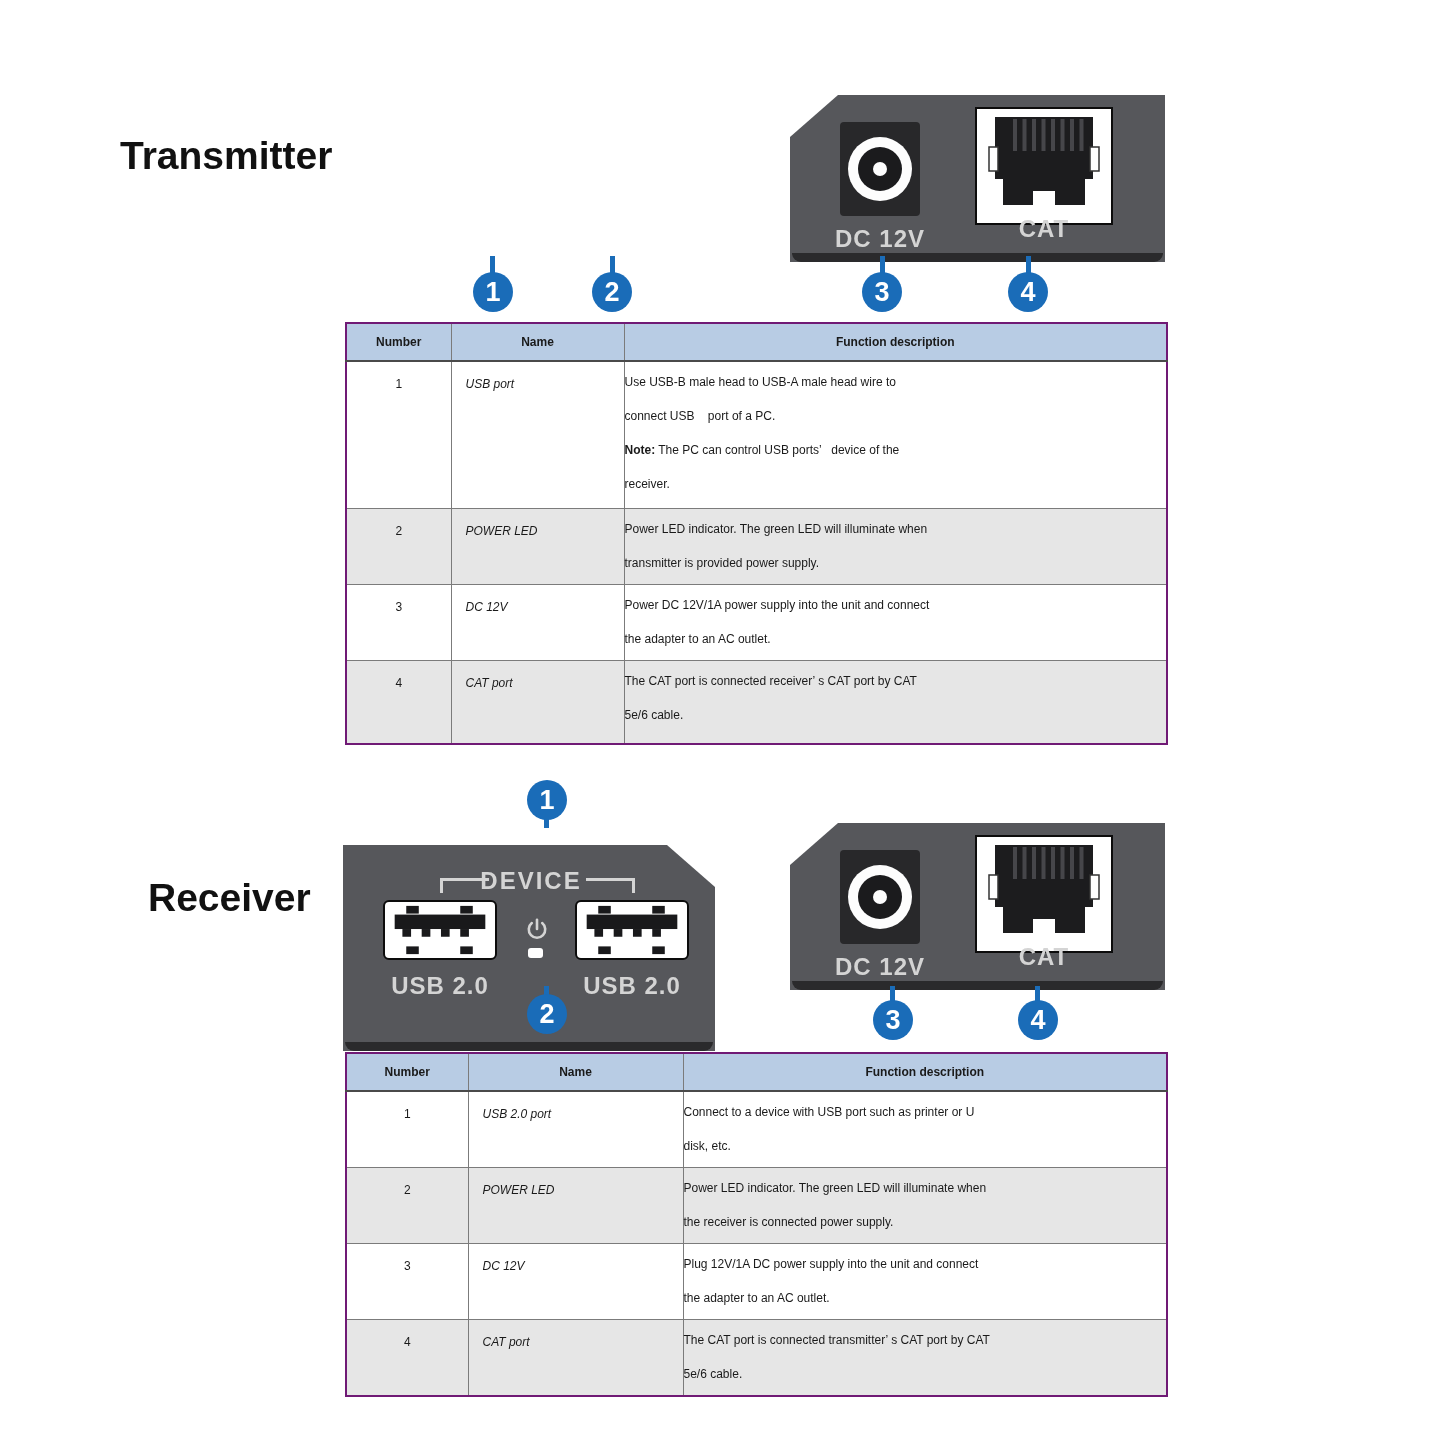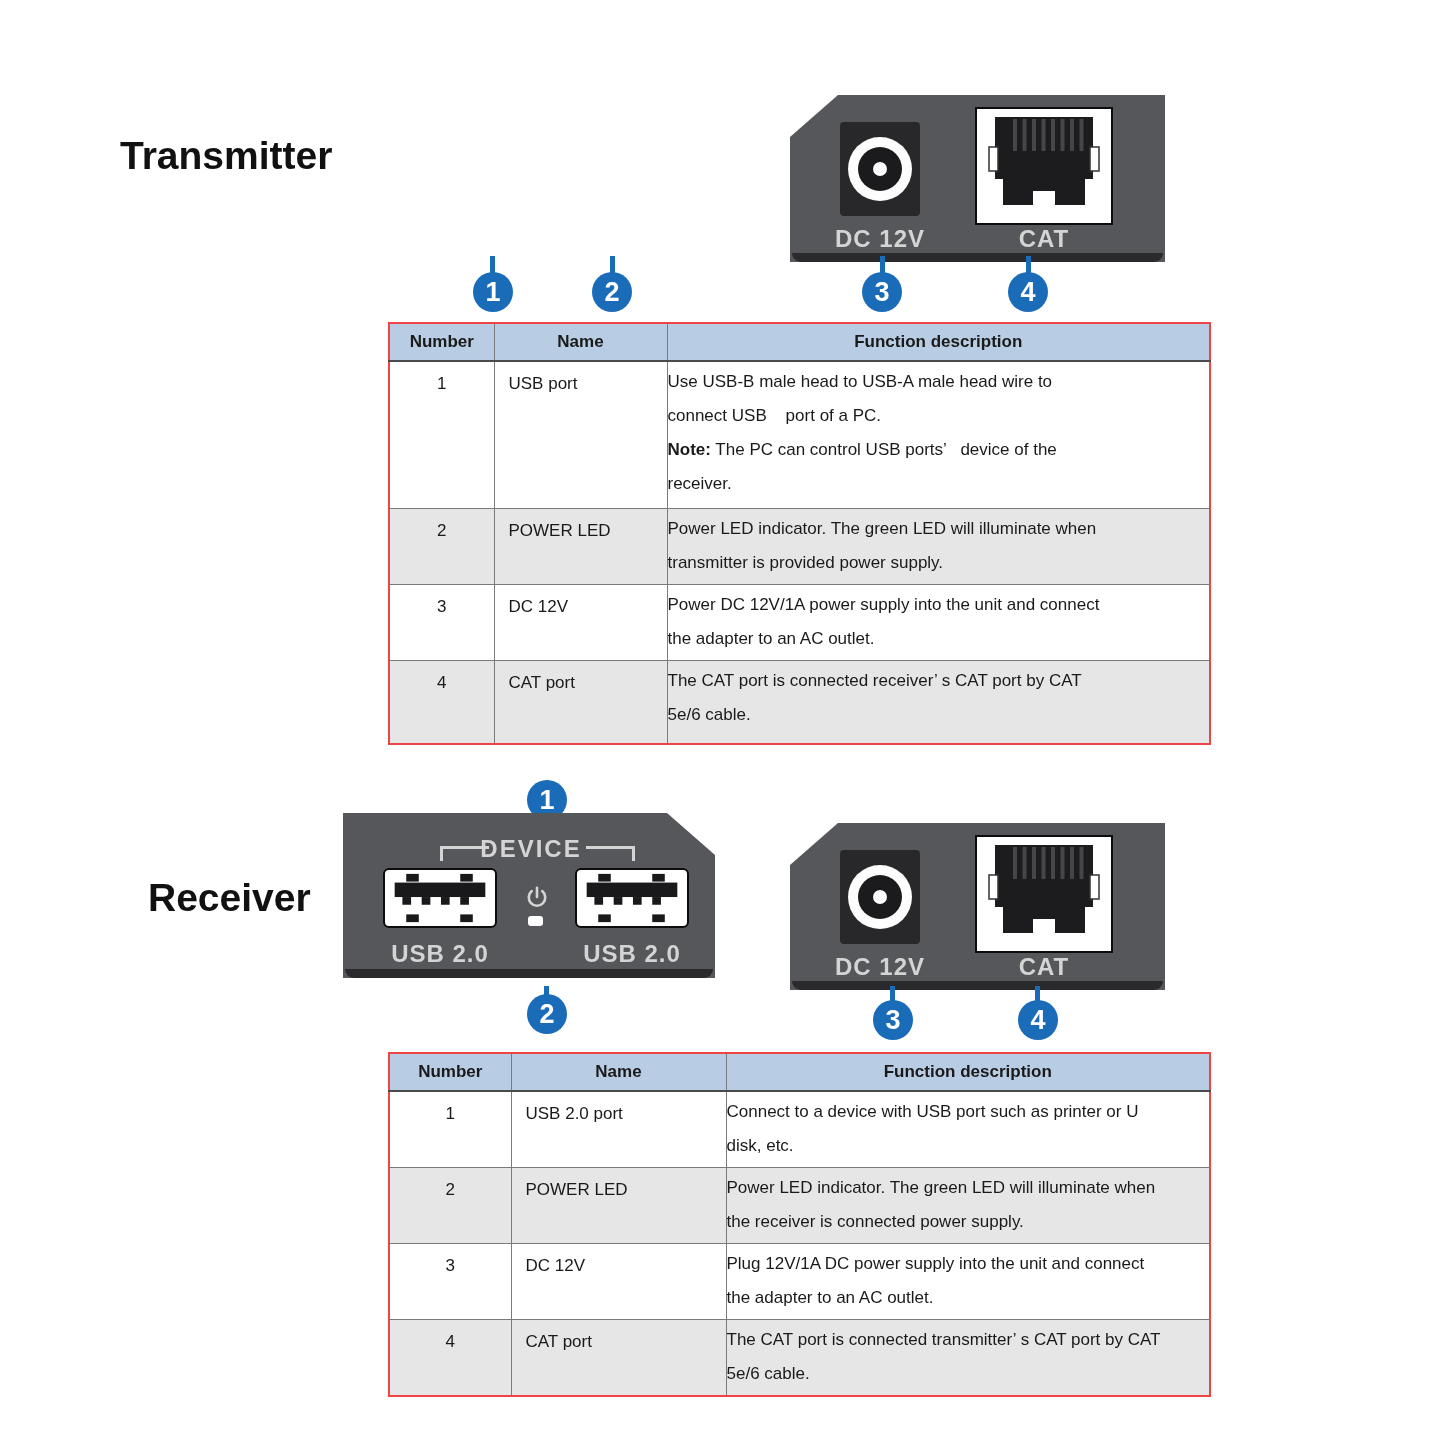--- a/index.html
+++ b/index.html
@@ -57,7 +57,7 @@
   .rj-white { position:absolute; left:185px; top:12px; width:138px; height:118px;
               background:#fff; border:2px solid #0c0c0c; box-sizing:border-box; }
   .rj-white svg { position:absolute; inset:0; width:134px; height:114px; }
-  .cat-label { left:184px; width:140px; top:130px;text-align:center; }
+  .cat-label { left:184px; width:140px; top:120px;text-align:center; }
 
   
   .usba { position:absolute; width:114px; height:60px; background:#fff;

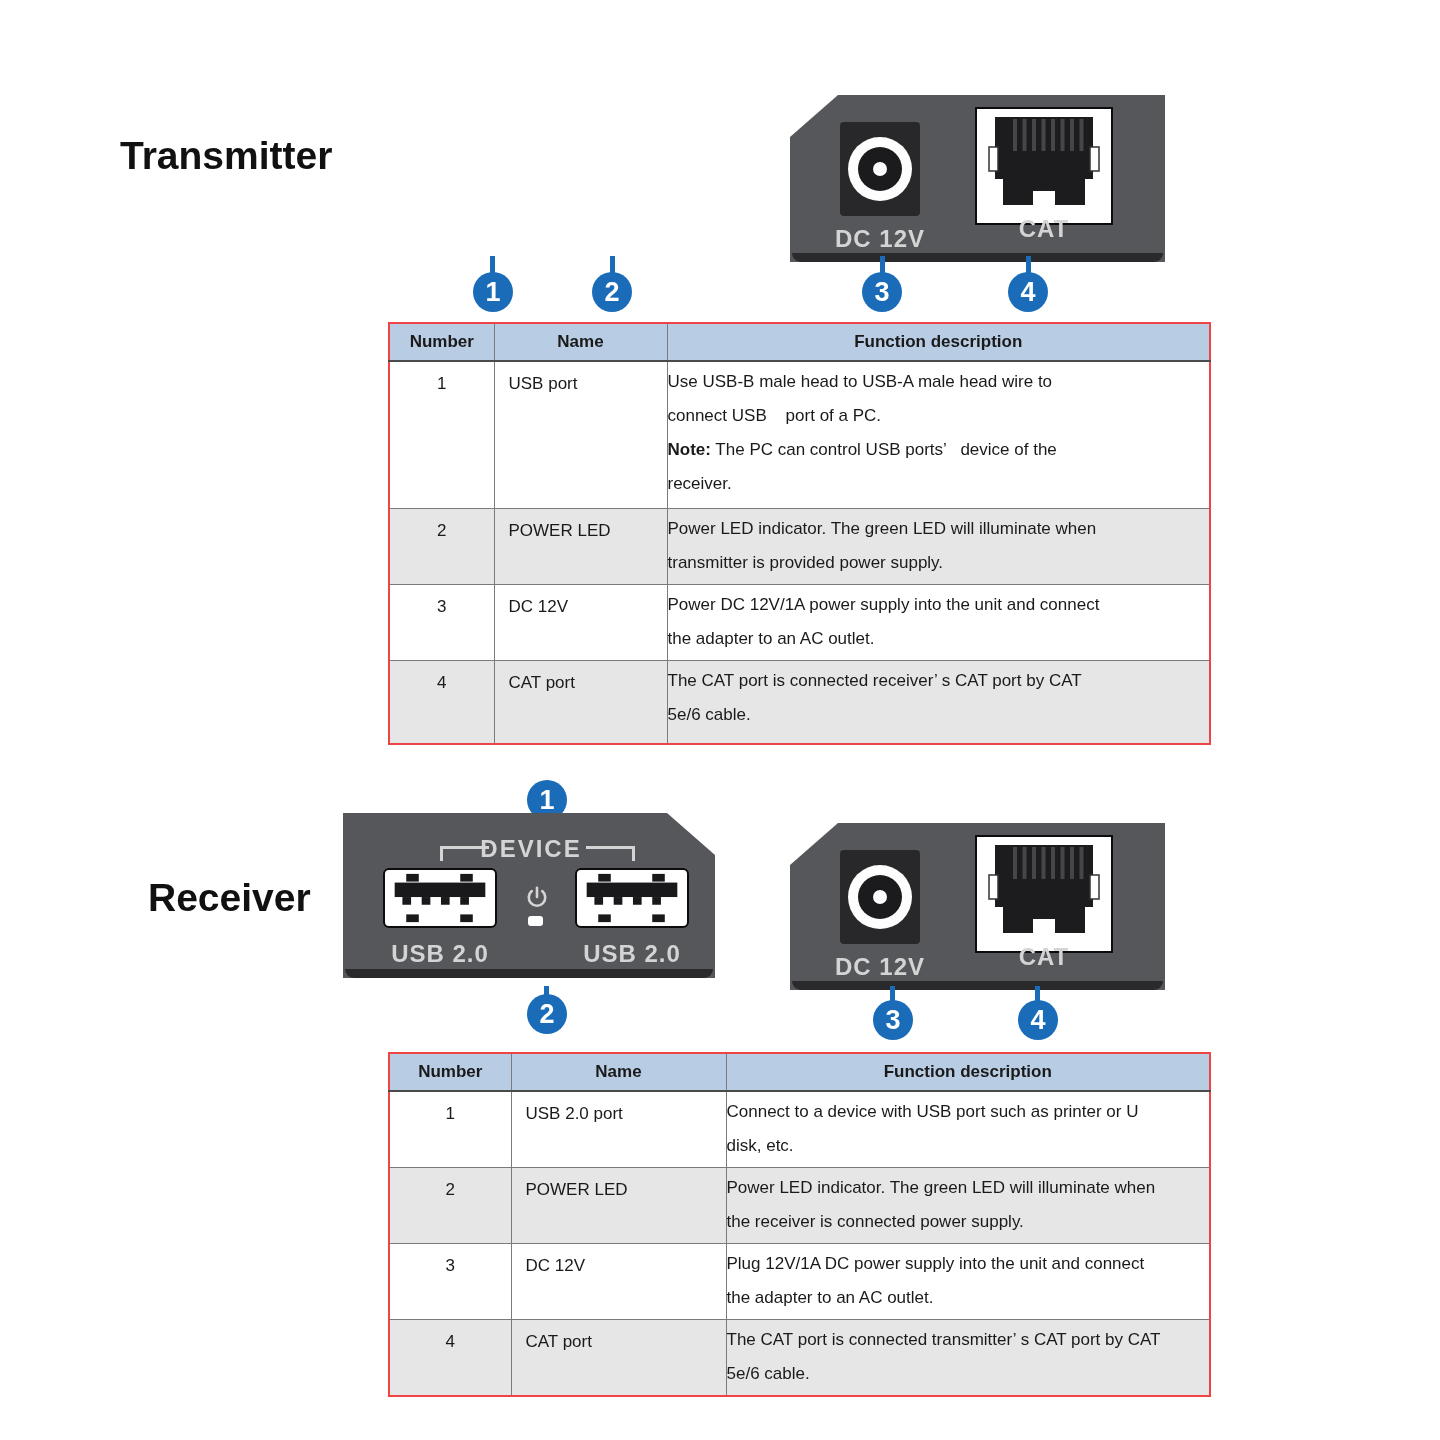--- a/index.html
+++ b/index.html
@@ -82,7 +82,7 @@
 
   
   .ftable { position:absolute; border-collapse:collapse; table-layout:fixed;
-            background:#fff; font-size:17px; color:#1a1a1a; border:2px solid #ef4444;margin-left:43px; }
+            background:#fff; font-size:12px; color:#1a1a1a; border:2px solid #701a75; }
   .ftable th, .ftable td { border:1px solid #7b7b7b; vertical-align:top; box-sizing:border-box; }
   .ftable thead th { background:var(--table-header-blue,#B8CCE4); font-weight:700;
                      text-align:center; height:38px; vertical-align:middle;

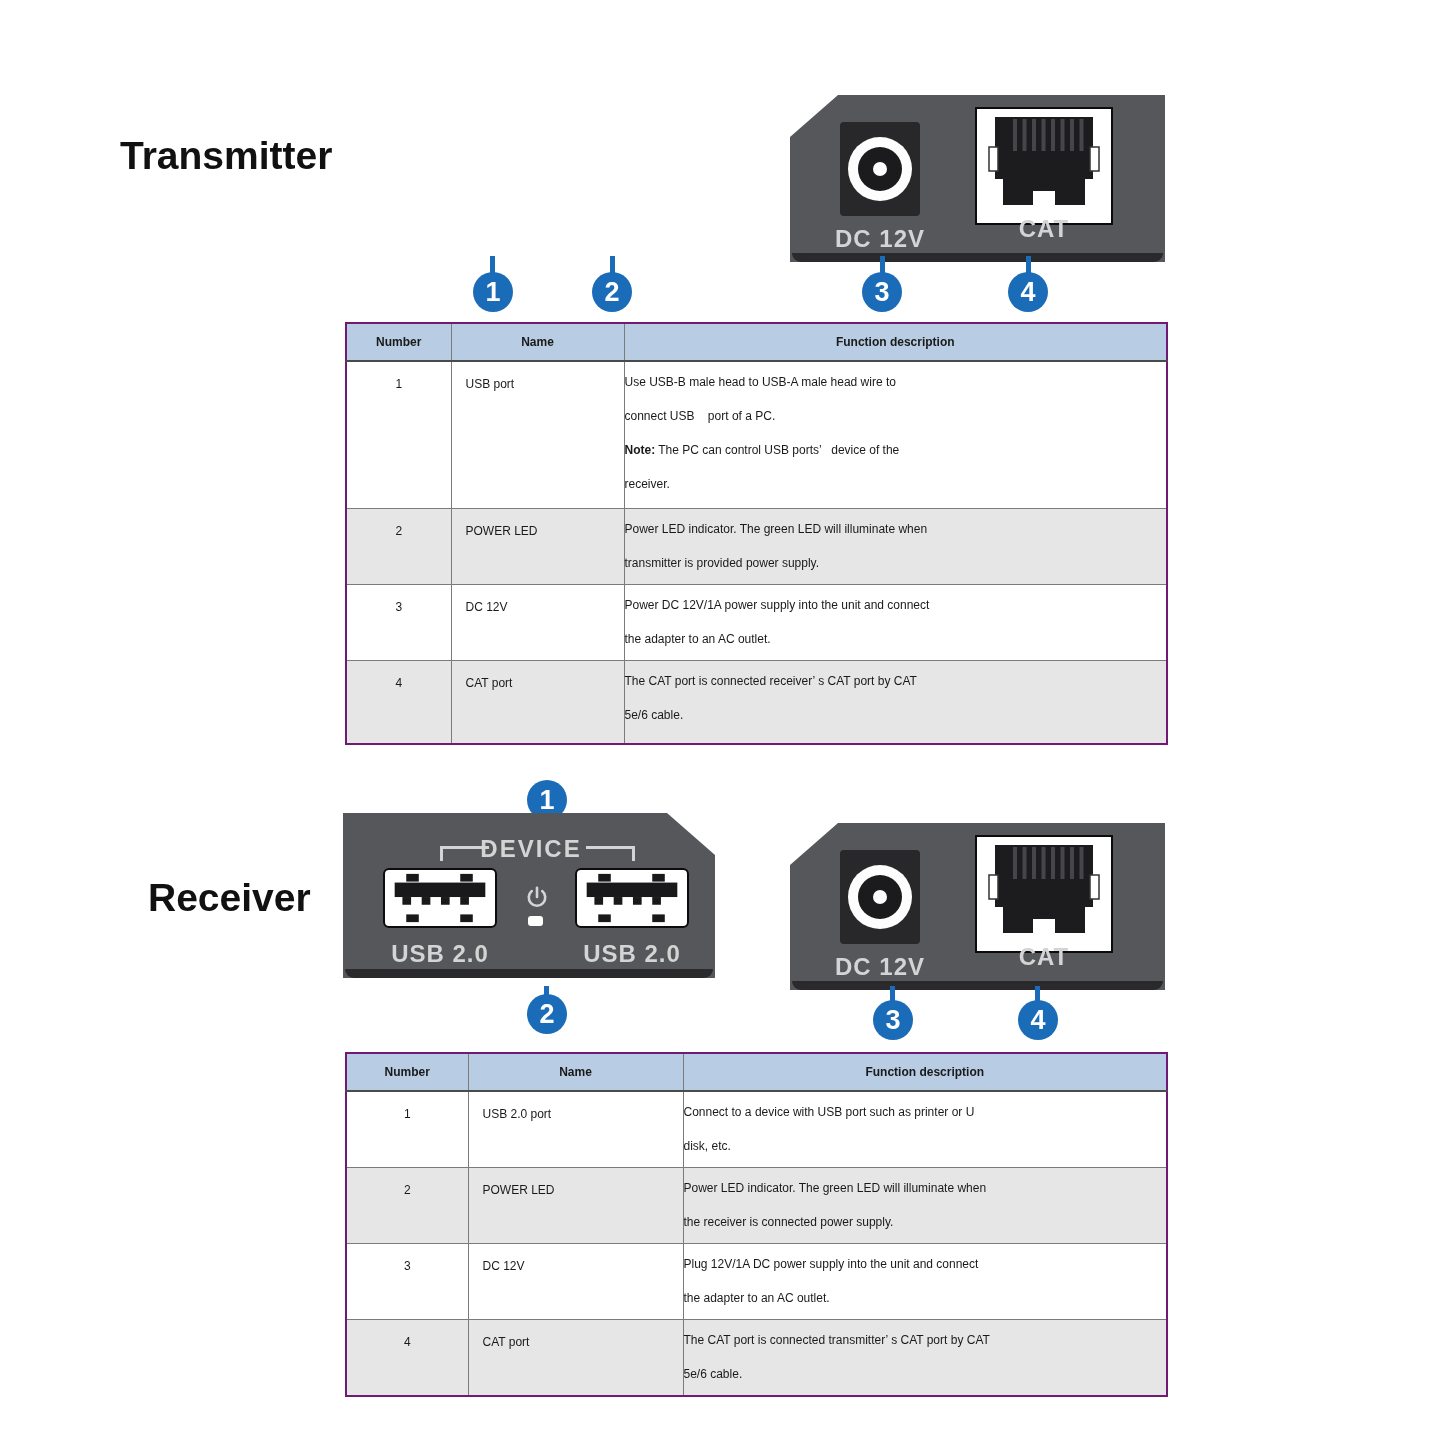--- a/index.html
+++ b/index.html
@@ -89,7 +89,7 @@
                      border-bottom:2px solid #4a4a4a; padding:0; }
   .ftable tbody tr:nth-child(even) td { background:var(--row-alt-gray,#E6E6E6); }
   .ftable td.num { text-align:center; padding-top:5px; line-height:34px; }
-  .ftable td.nm  { padding:5px 6px 0 14px; line-height:34px; }
+  .ftable td.nm  { padding:5px 6px 0 14px; line-height:34px;font-style:italic; }
   .ftable td.desc{ padding:3px 8px 4px 0; }
   .ftable .line { line-height:34px; white-space:pre-wrap; }
   .t1 { left:345px; top:322px;  width:823px; }

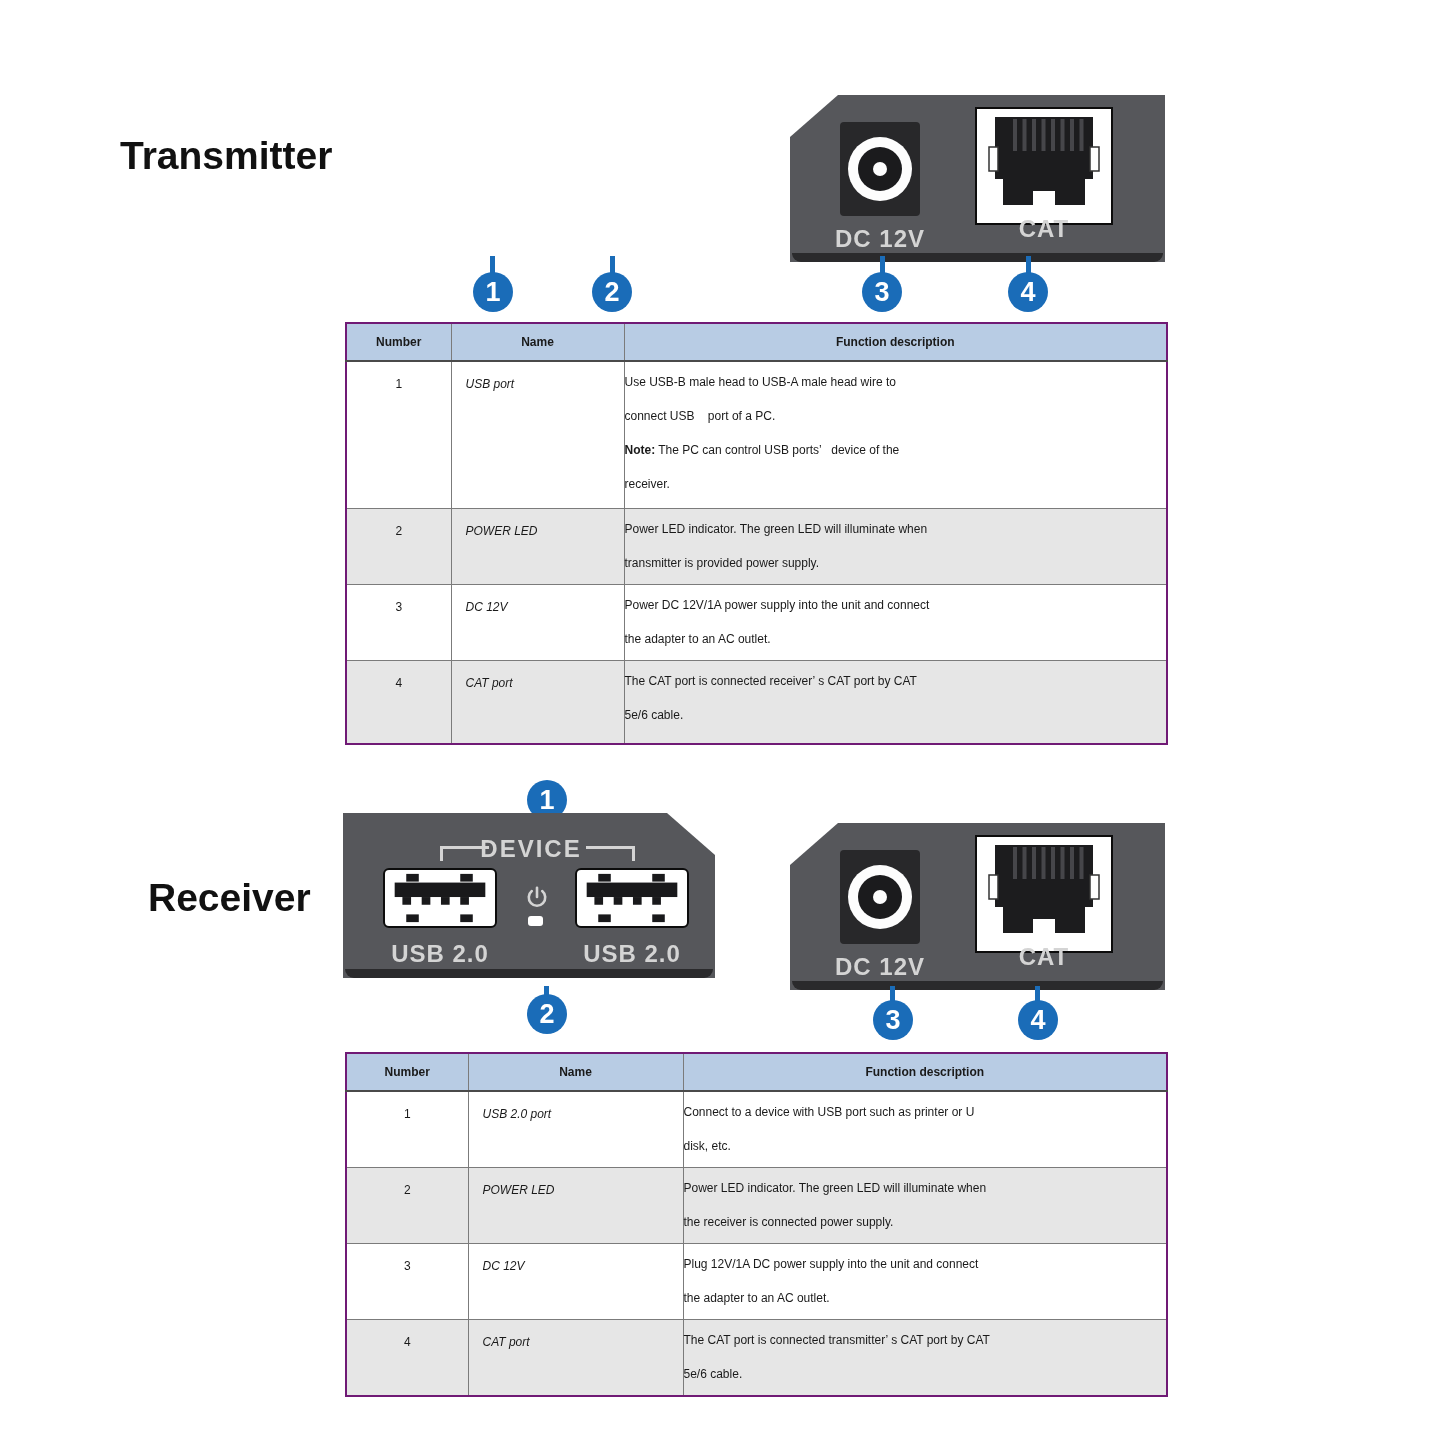--- a/index.html
+++ b/index.html
@@ -24,7 +24,7 @@
   .chamfer-l { clip-path: polygon(48px 0, 100% 0, 100% 100%, 0 100%, 0 42px); }
   .devA { left:343px; top:95px;  width:372px; height:167px; }
   .devB { left:790px; top:95px;  width:375px; height:167px; }
-  .devC { left:343px; top:813px; width:372px; height:165px; }
+  .devC { left:343px; top:845px; width:372px; height:206px; }
   .devD { left:790px; top:823px; width:375px; height:167px; }
   .lip { position:absolute; left:2px; right:2px; bottom:0; height:9px;
          background:#2a2a2c; border-radius:0 0 10px 10px; }

